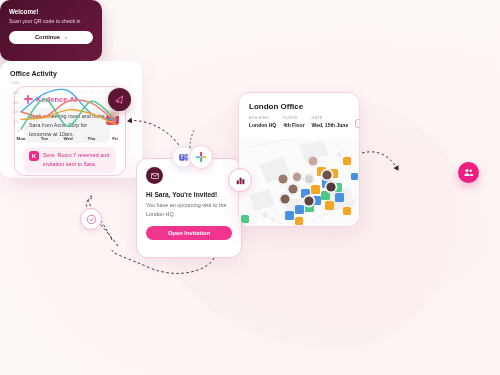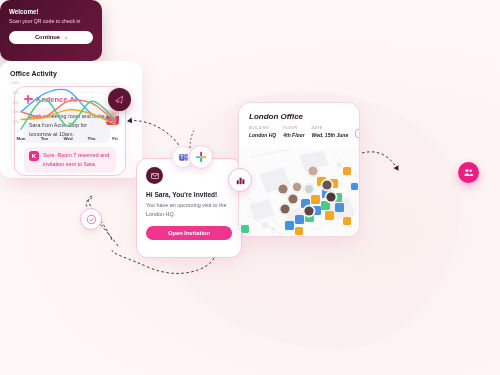--- a/index.html
+++ b/index.html
@@ -58,9 +58,9 @@
      font-family:"Liberation Sans",sans-serif;cursor:pointer;}
 
   
-  #office-card{left:238px;top:102px;width:120px;height:133px;
+  #office-card{left:238px;top:92px;width:120px;height:133px;
     border:1px solid #f8d3e2;border-radius:12px;
-    box-shadow:0 8px 20px rgba(190,60,120,.10);overflow:hidden;font-style:italic;}
+    box-shadow:0 8px 20px rgba(190,60,120,.10);overflow:hidden;}
   .office-title{font-size:8px;font-weight:700;color:#221520;padding:9px 10px 0 10px;}
   .meta{display:flex;gap:7px;padding:5px 10px 0 10px;align-items:flex-end;}
   .meta-col{display:flex;flex-direction:column;gap:1.5px;}

